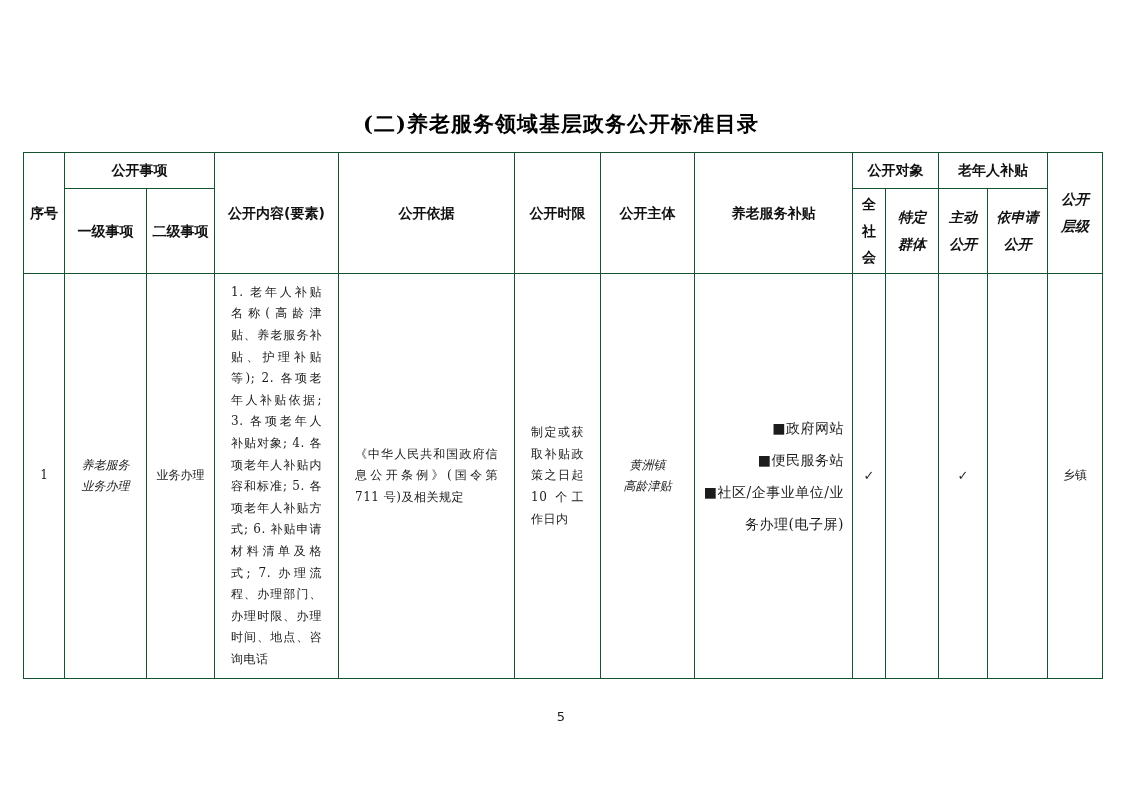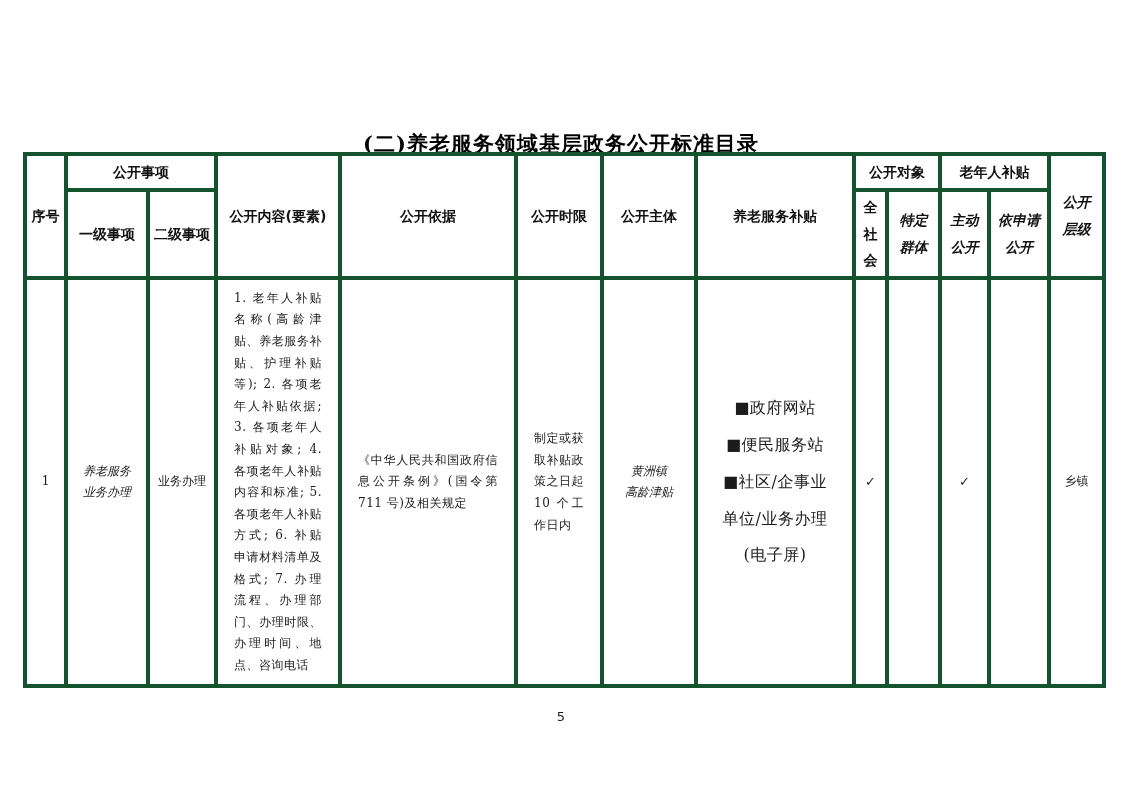--- a/index.html
+++ b/index.html
@@ -14,7 +14,7 @@
   }
   .doc-title {
     position:absolute;
-    top:130px; left:0; width:100%;
+    top:110px; left:0; width:100%;
     text-align:center;
     font-size:21px;
     font-weight:bold;

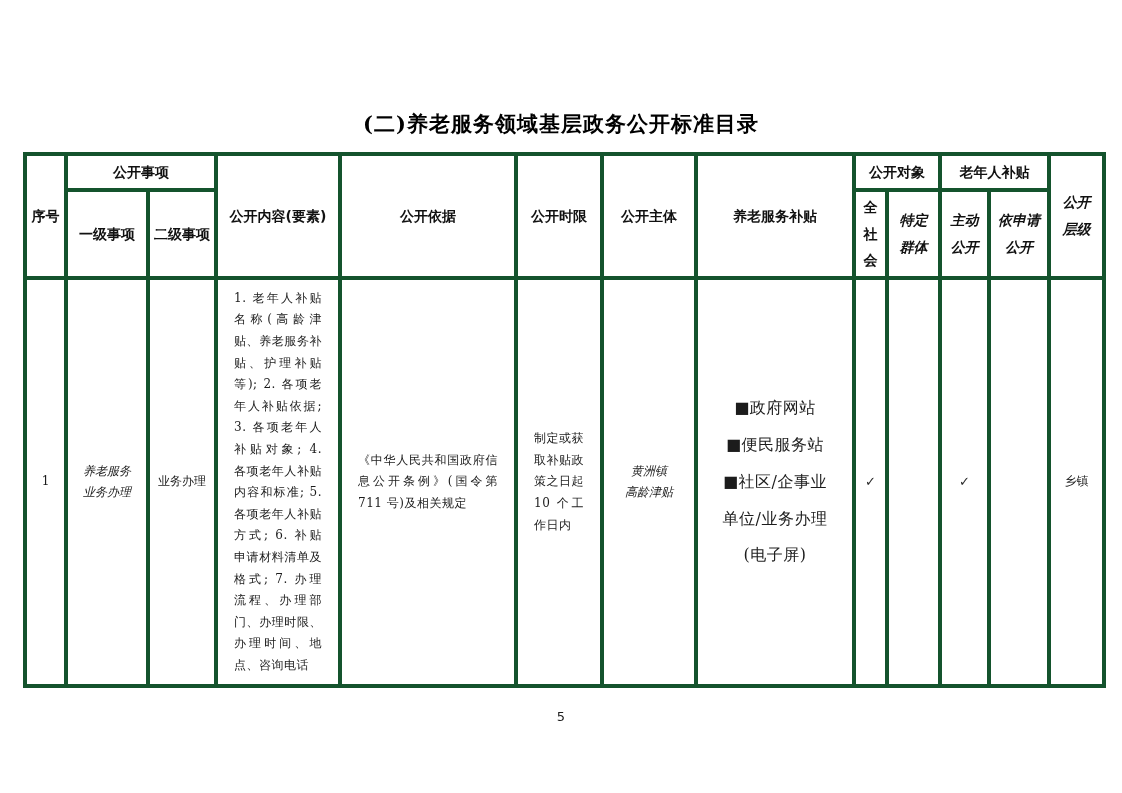--- a/index.html
+++ b/index.html
@@ -30,7 +30,7 @@
     table-layout:fixed;
   }
   table.std td {
-    border:4px solid #14532d;
+    border:1px solid #14532d;
     vertical-align:middle;
     background:#ffffff;
   }

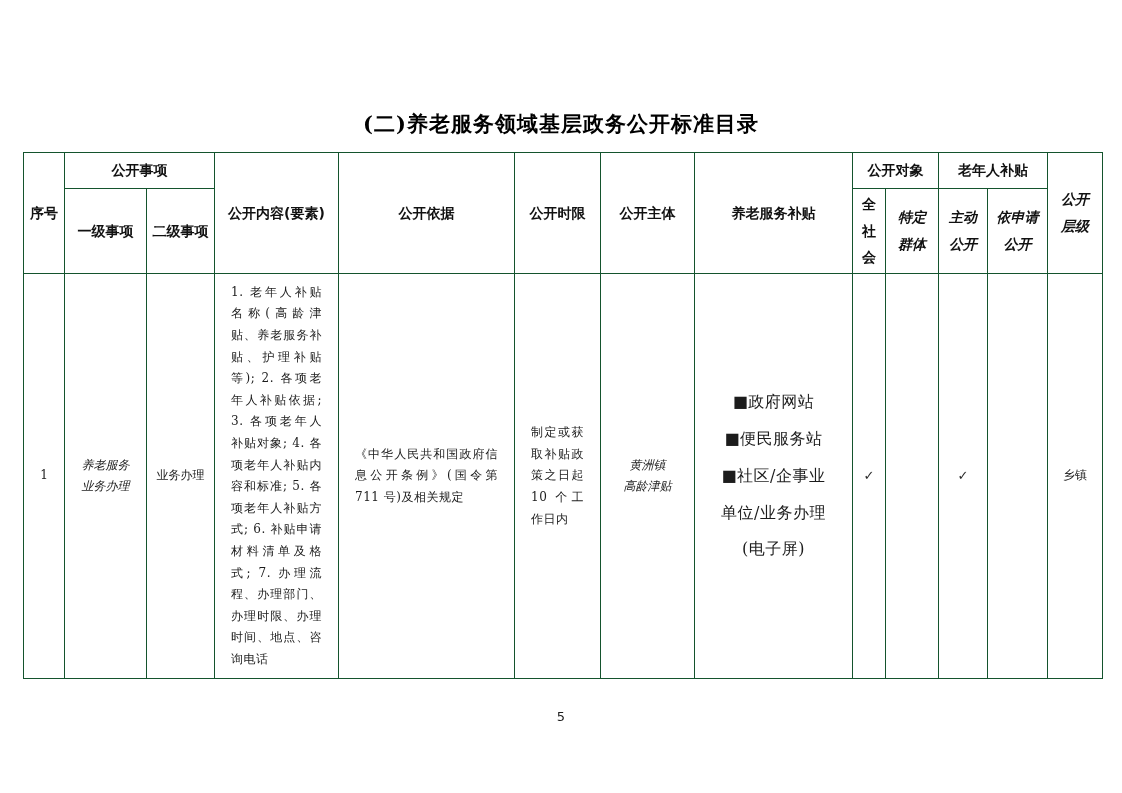--- a/index.html
+++ b/index.html
@@ -62,12 +62,12 @@
     letter-spacing:0.5px;
   }
   .cell-channels {
-    text-align:center;
+    text-align:right;
     vertical-align:middle;
-    padding:8px 24px;
+    padding:8px 8px;
     line-height:2.3;
     letter-spacing:0.5px;
-    font-size:16px;
+    font-size:14px;
   }
   .channel-line { white-space:normal; }
   .checkmark { font-size:13px; color:#2a2a2a; }

